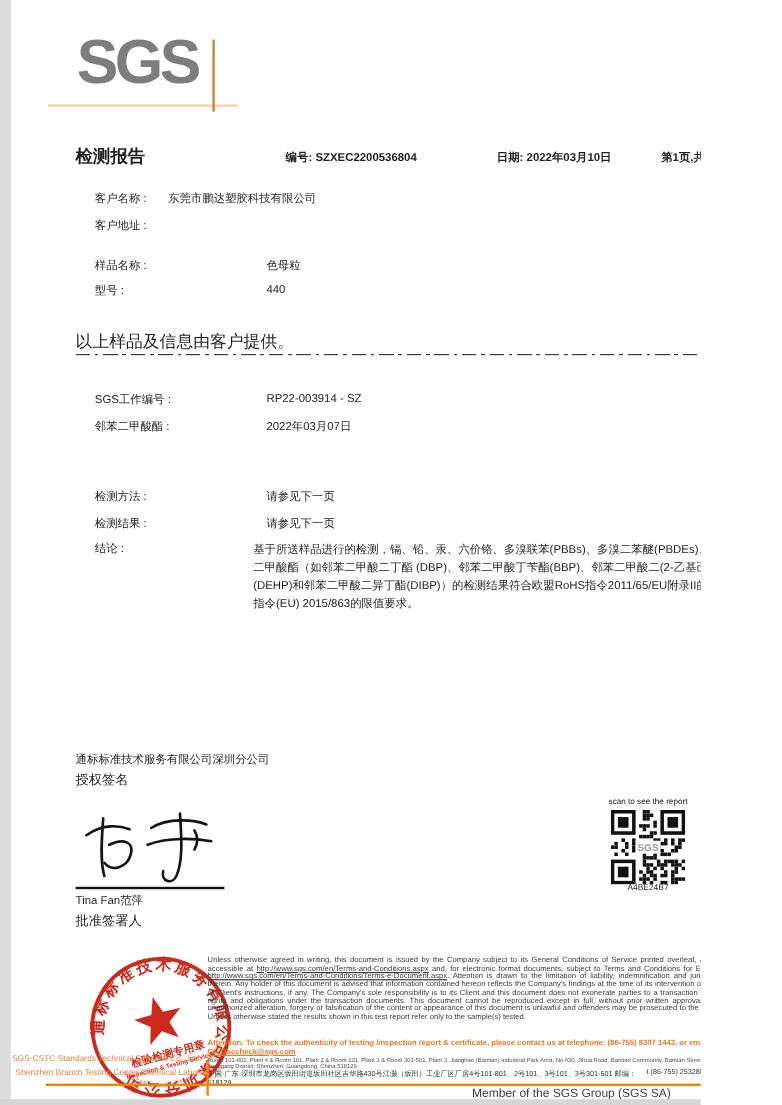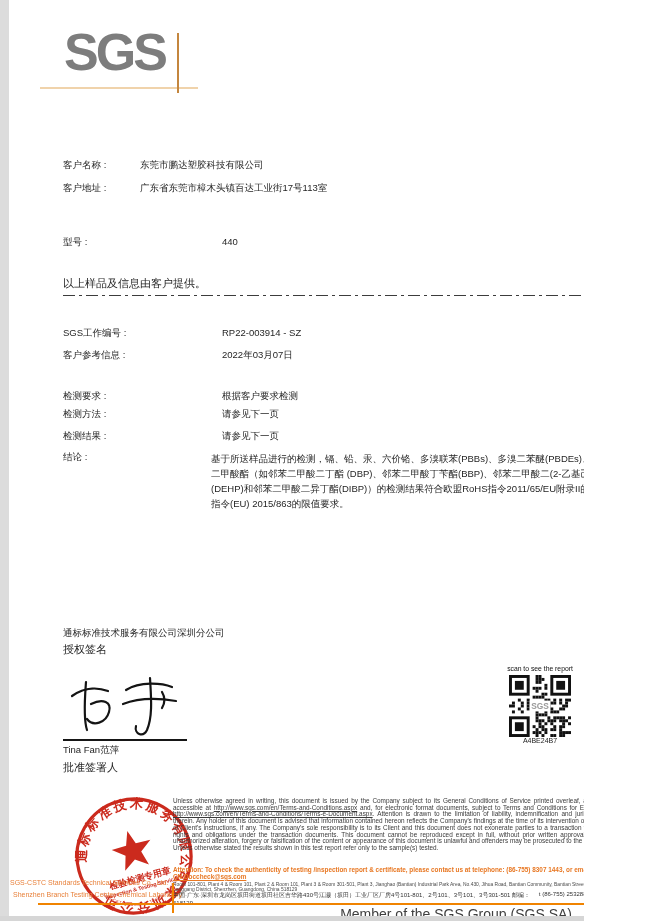--- a/index.html
+++ b/index.html
@@ -69,6 +69,12 @@
   <div class="abs logo">SGS</div>
   <div class="abs logo-vline"></div>
 
+  <div class="abs title-row">
+    <span class="abs report-title">检测报告</span>
+    <span class="abs hdr-no"><span>编号:</span> <span>SZXEC2200536804</span></span>
+    <span class="abs hdr-date"><span>日期:</span> <span>2022年03月10日</span></span>
+    <span class="abs hdr-page">第1页,共7页</span>
+  </div>
 
   <div class="abs row" style="top:159px">
     <span class="lbl">客户名称 :</span>

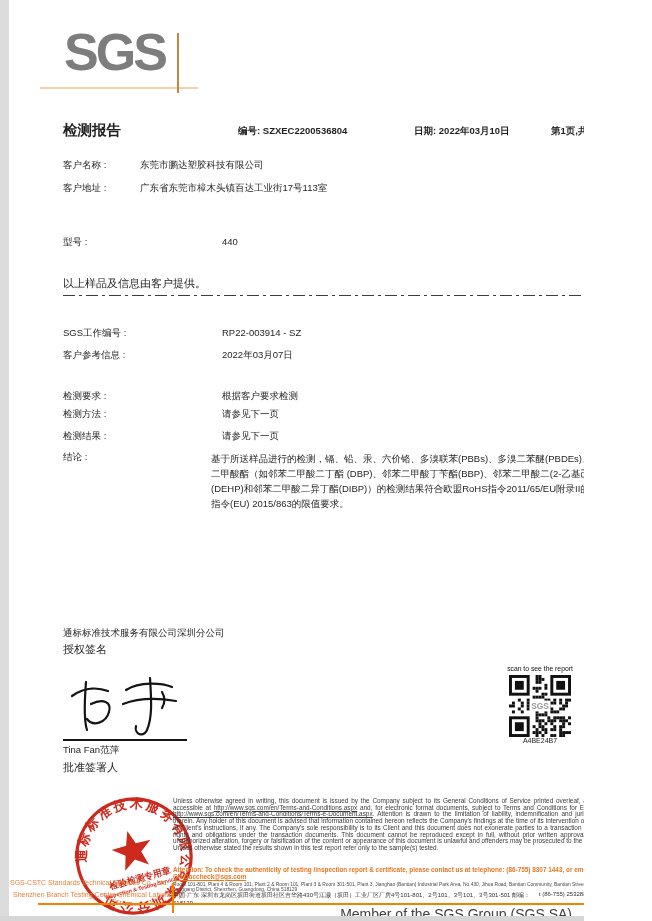--- a/index.html
+++ b/index.html
@@ -20,7 +20,7 @@
   .hdr-page{left:551px;top:4px}
 
   .row{left:63px;width:575px;height:13px;font-size:9.5px}
-  .lbl{position:absolute;left:0;white-space:nowrap}
+  .lbl{position:absolute;left:16px;white-space:nowrap}
   .val{position:absolute;white-space:nowrap}
   .v1{left:77px}
   .v2{left:159px}

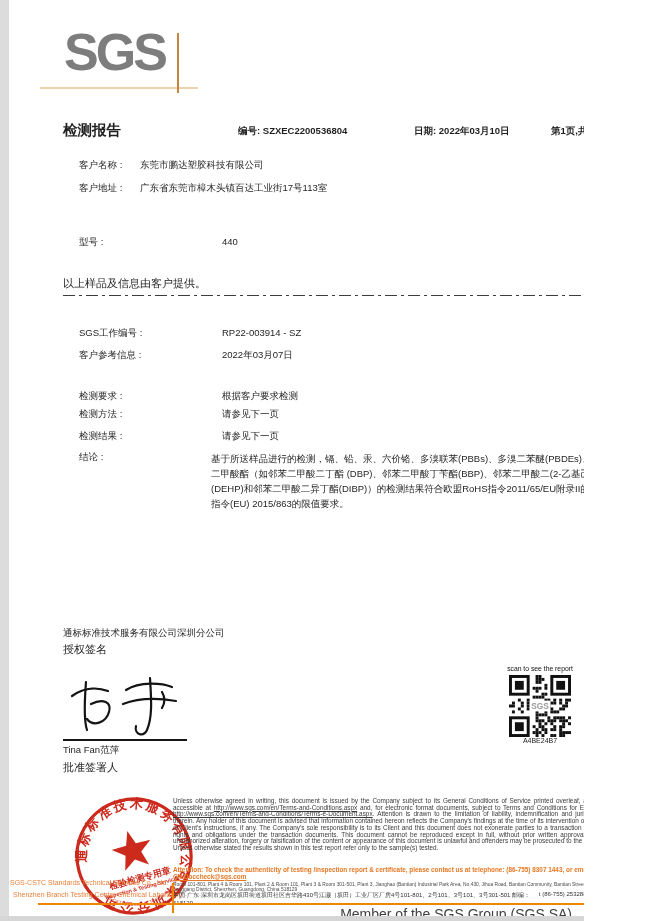--- a/index.html
+++ b/index.html
@@ -82,7 +82,6 @@
   </div>
   <div class="abs row" style="top:182px">
     <span class="lbl">客户地址 :</span>
-    <span class="val v1">广东省东莞市樟木头镇百达工业街17号113室</span>
   </div>
 
   <div class="abs row" style="top:236px">

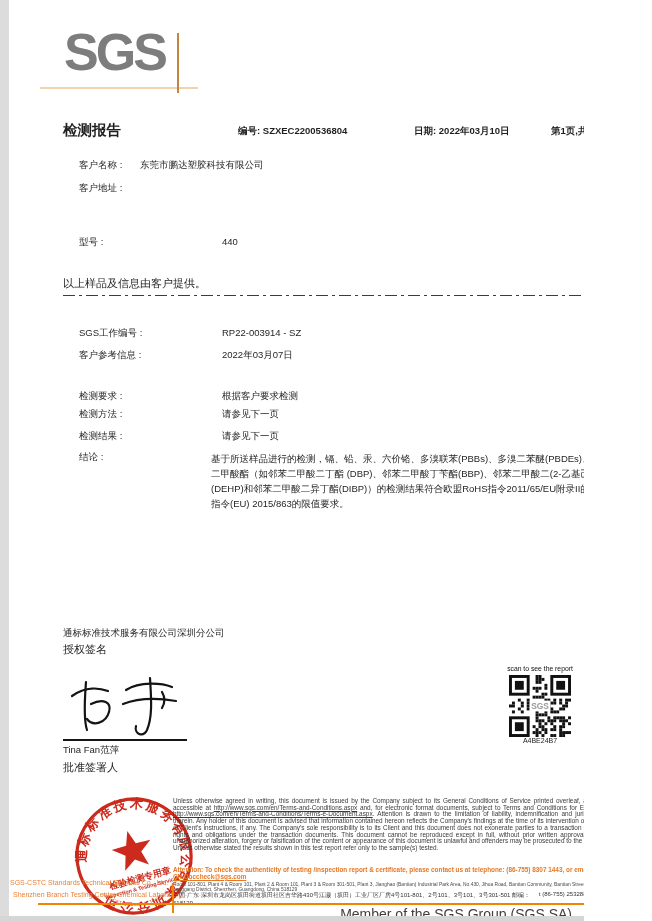--- a/index.html
+++ b/index.html
@@ -84,6 +84,10 @@
     <span class="lbl">客户地址 :</span>
   </div>
 
+  <div class="abs row" style="top:215px">
+    <span class="lbl">样品名称 :</span>
+    <span class="val v2">色母粒</span>
+  </div>
   <div class="abs row" style="top:236px">
     <span class="lbl">型号 :</span>
     <span class="val v2">440</span>

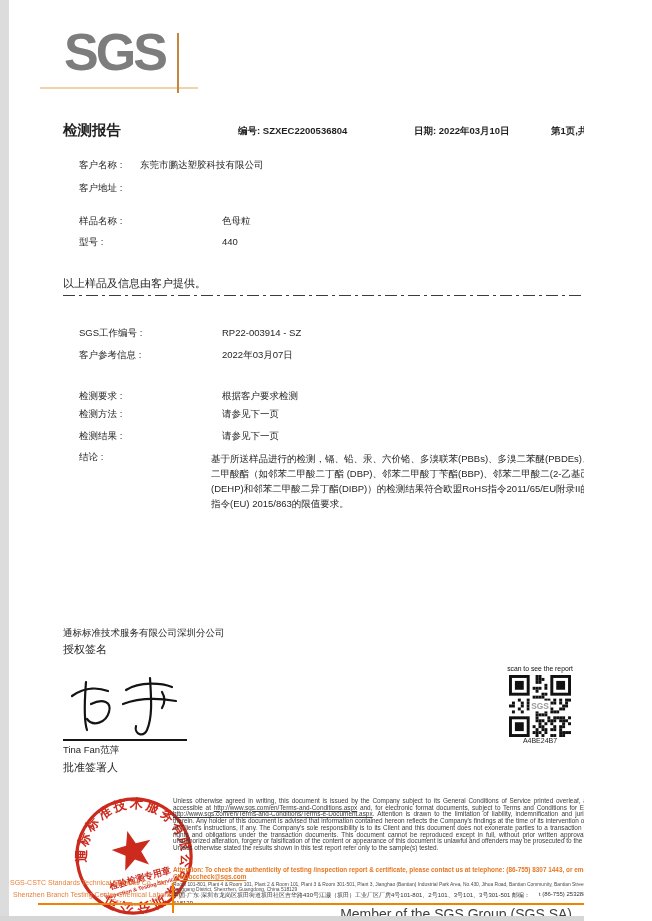--- a/index.html
+++ b/index.html
@@ -24,7 +24,7 @@
   .val{position:absolute;white-space:nowrap}
   .v1{left:77px}
   .v2{left:159px}
-  .note{left:63px;font-size:11px}
+  .note{left:63px;font-size:14px}
 
   .dash-sep{left:63px;top:295px;width:554px;height:1px;
     background:repeating-linear-gradient(90deg,#3c3c3c 0 12px,transparent 12px 16px,#3c3c3c 16px 19px,transparent 19px 23px)}

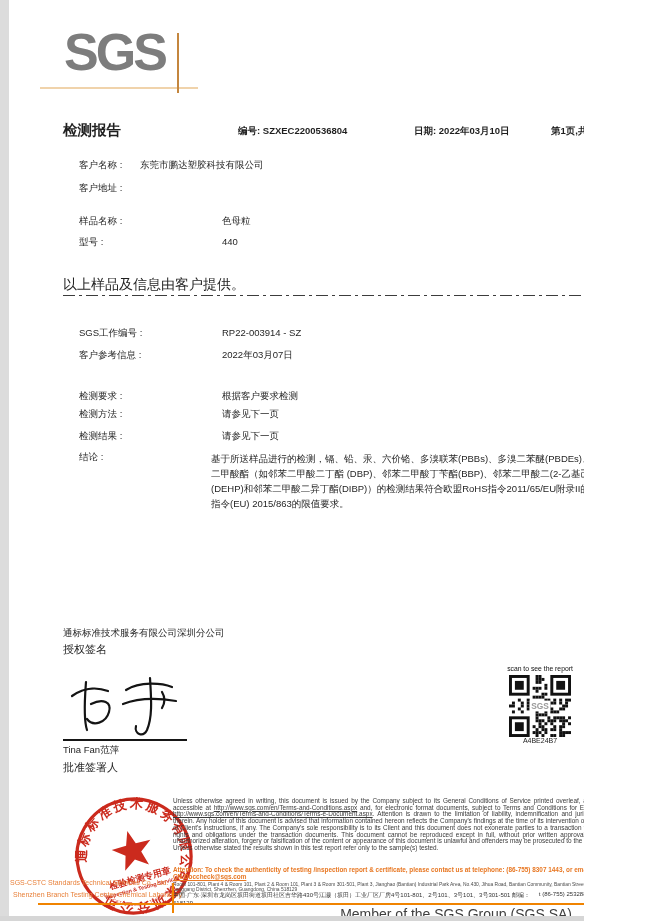--- a/index.html
+++ b/index.html
@@ -100,7 +100,7 @@
     <span class="val v2">RP22-003914 - SZ</span>
   </div>
   <div class="abs row" style="top:349px">
-    <span class="lbl">客户参考信息 :</span>
+    <span class="lbl">邻苯二甲酸酯 :</span>
     <span class="val v2">2022年03月07日</span>
   </div>
   <div class="abs row" style="top:390px">

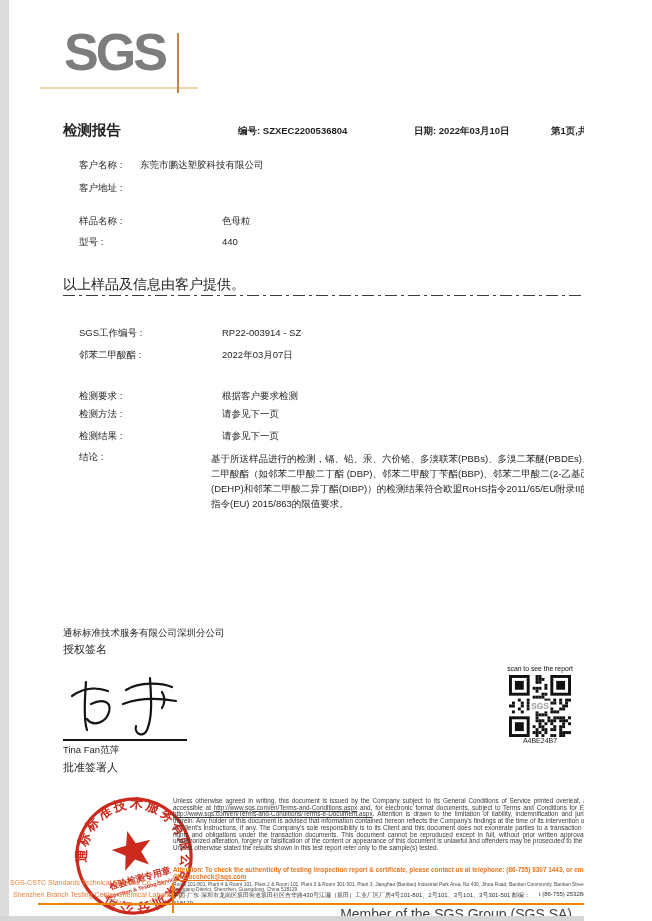--- a/index.html
+++ b/index.html
@@ -102,10 +102,6 @@
   <div class="abs row" style="top:349px">
     <span class="lbl">邻苯二甲酸酯 :</span>
     <span class="val v2">2022年03月07日</span>
-  </div>
-  <div class="abs row" style="top:390px">
-    <span class="lbl">检测要求 :</span>
-    <span class="val v2">根据客户要求检测</span>
   </div>
   <div class="abs row" style="top:408px">
     <span class="lbl">检测方法 :</span>

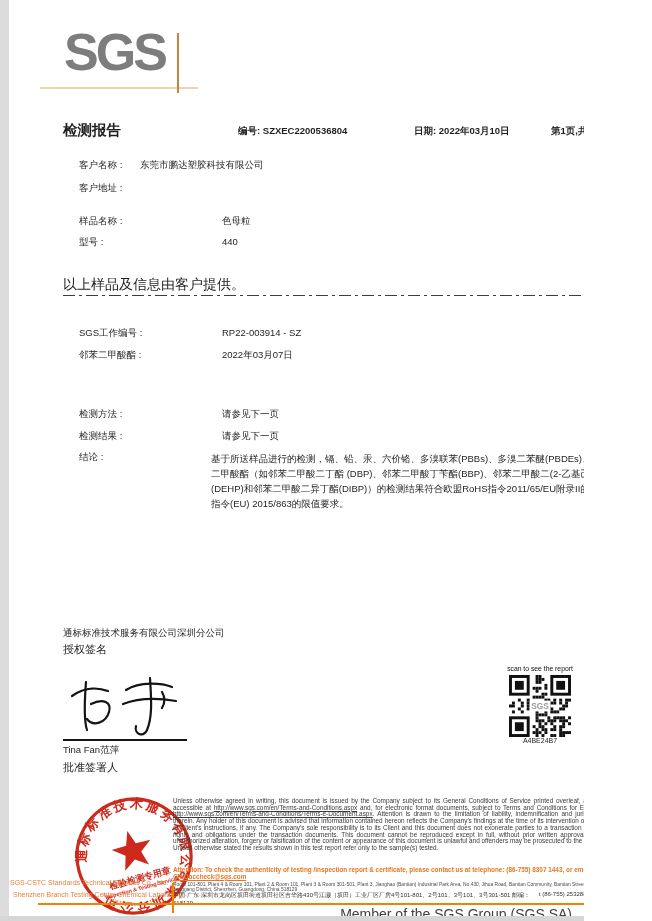--- a/index.html
+++ b/index.html
@@ -57,7 +57,7 @@
   .addr-cn .mail{white-space:nowrap;margin-left:4px;color:#3a3a3a}
   .foot-hrule{left:38px;top:903px;width:614px;height:2px;background:#f08300}
   .foot-vrule{left:172px;top:883px;width:2px;height:30px;background:#f08300}
-  .member{right:12px;top:906px;font-size:14px;color:#3f3f3f}
+  .member{right:25px;top:906px;font-size:10px;color:#3f3f3f}
 </style>
 </head>
 <body>

